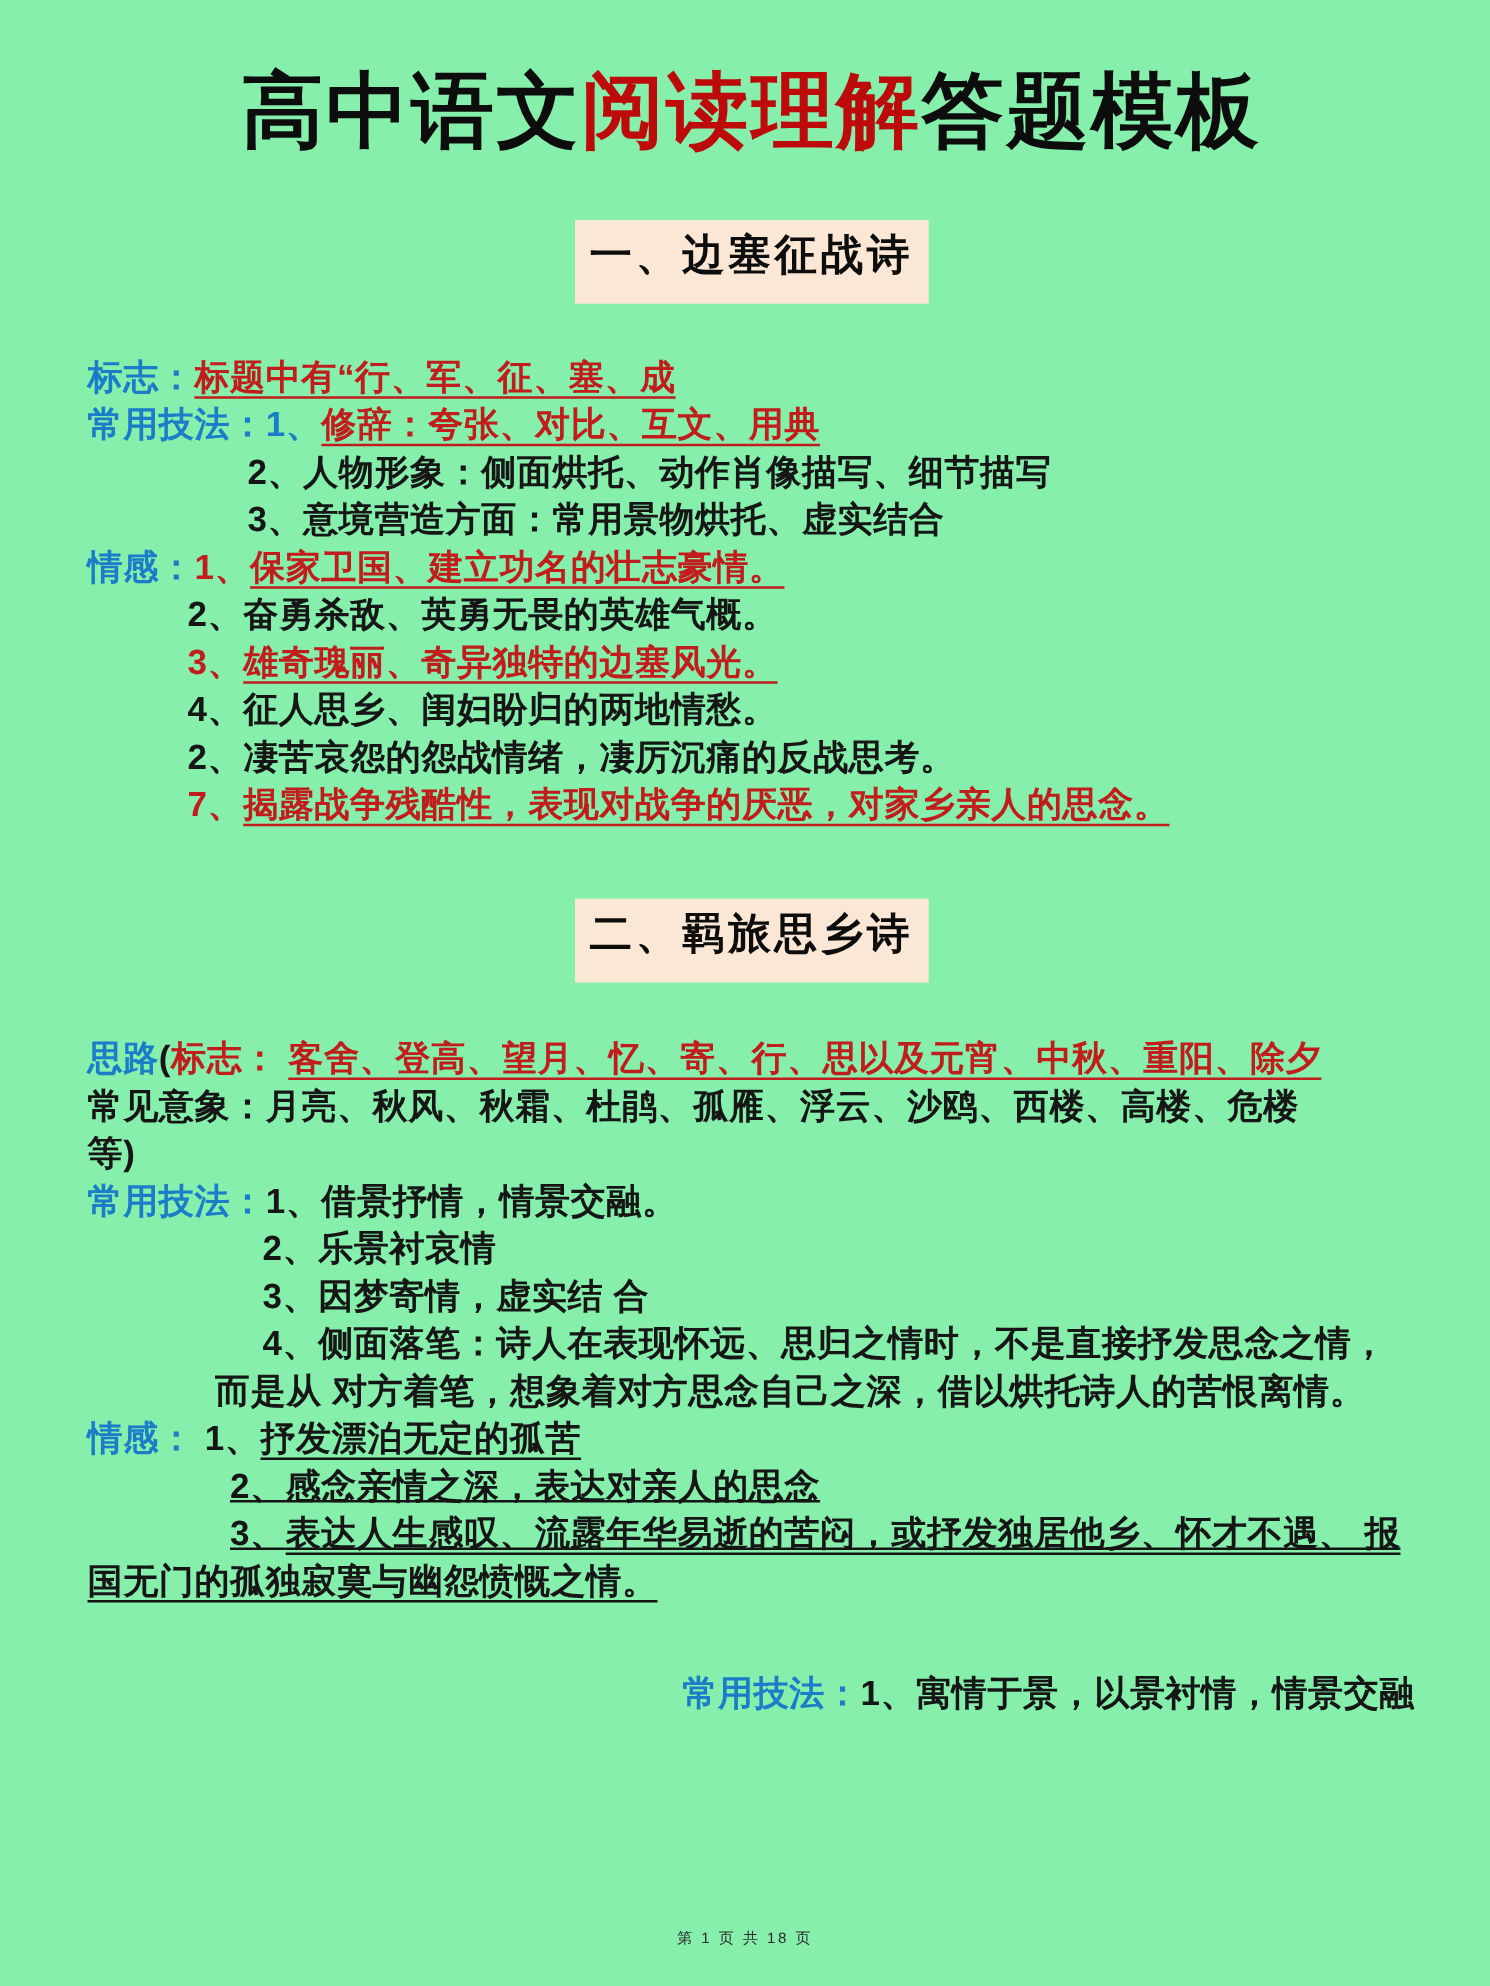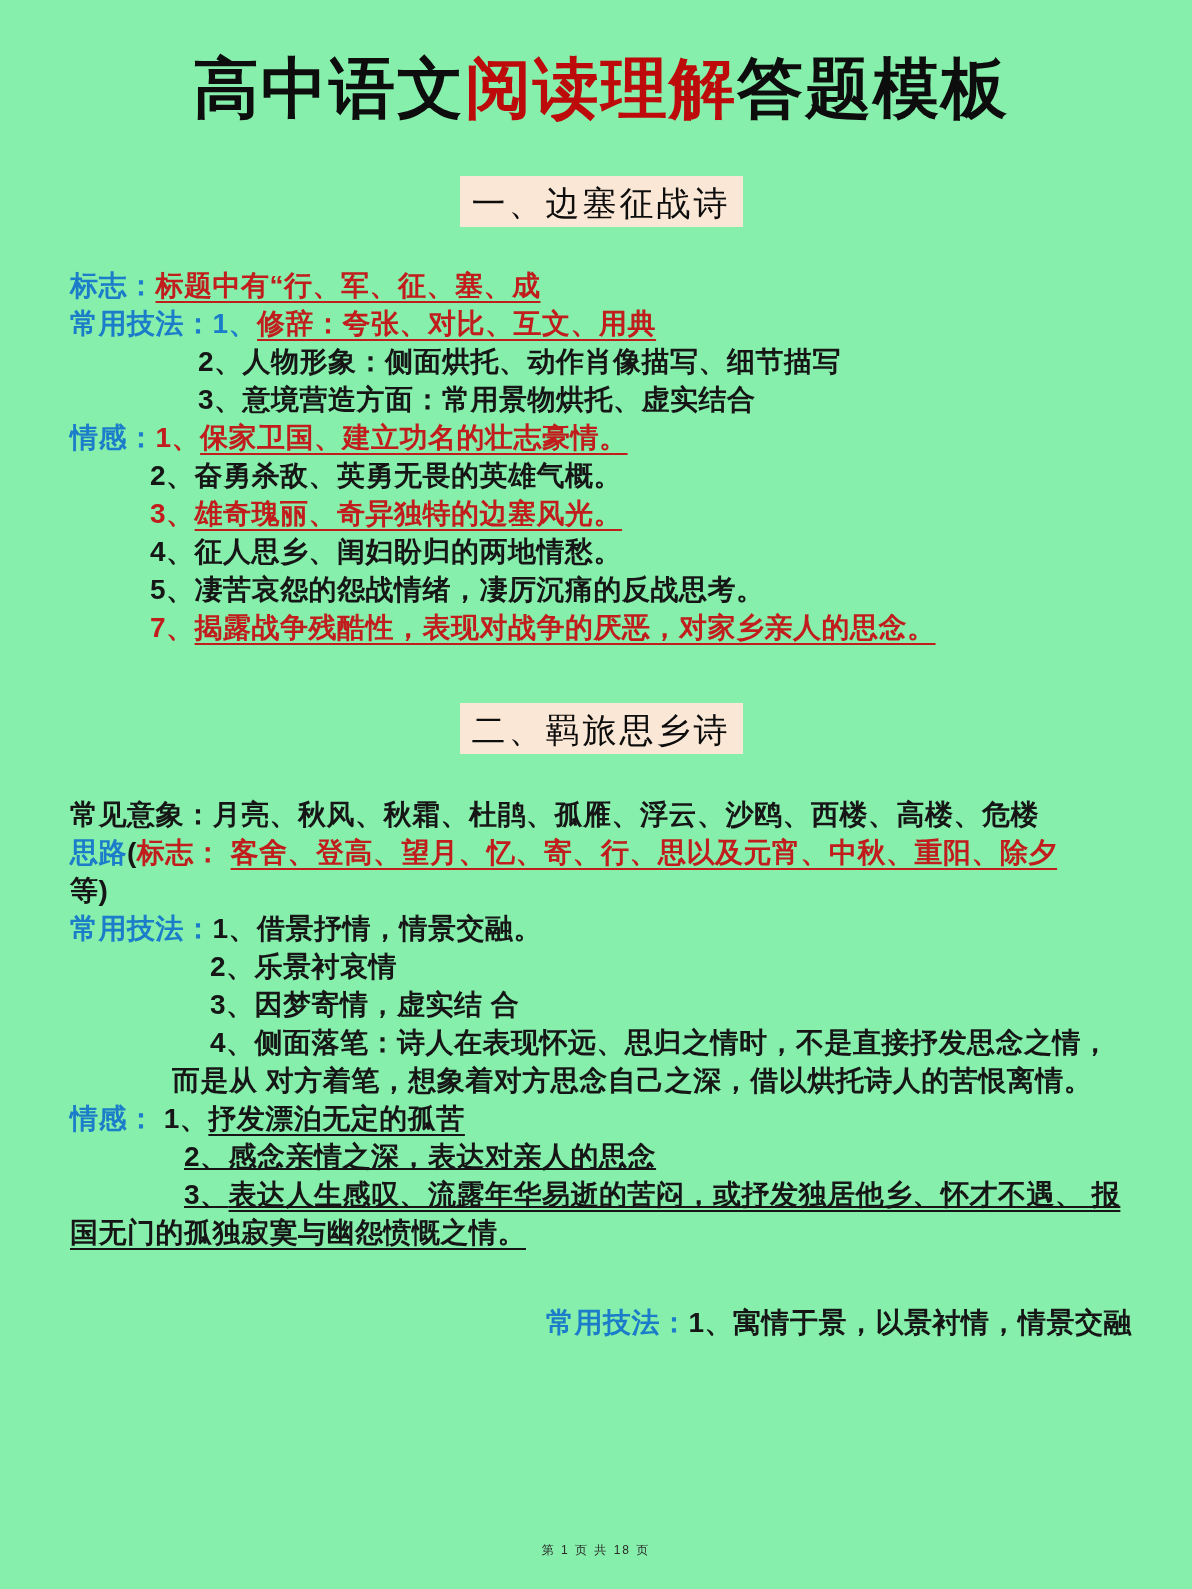--- a/index.html
+++ b/index.html
@@ -29,9 +29,9 @@
     display:inline-block;
     background:#fbe7d5;
     font-size:34px;
-    font-weight:400;
+    font-weight:700;
     letter-spacing:3px;
-    padding:5px 12px 0 12px;
+    padding:5px 12px 16px 12px;
     color:#0d0d0d;
   }
   .sh1{margin-top:42px;}

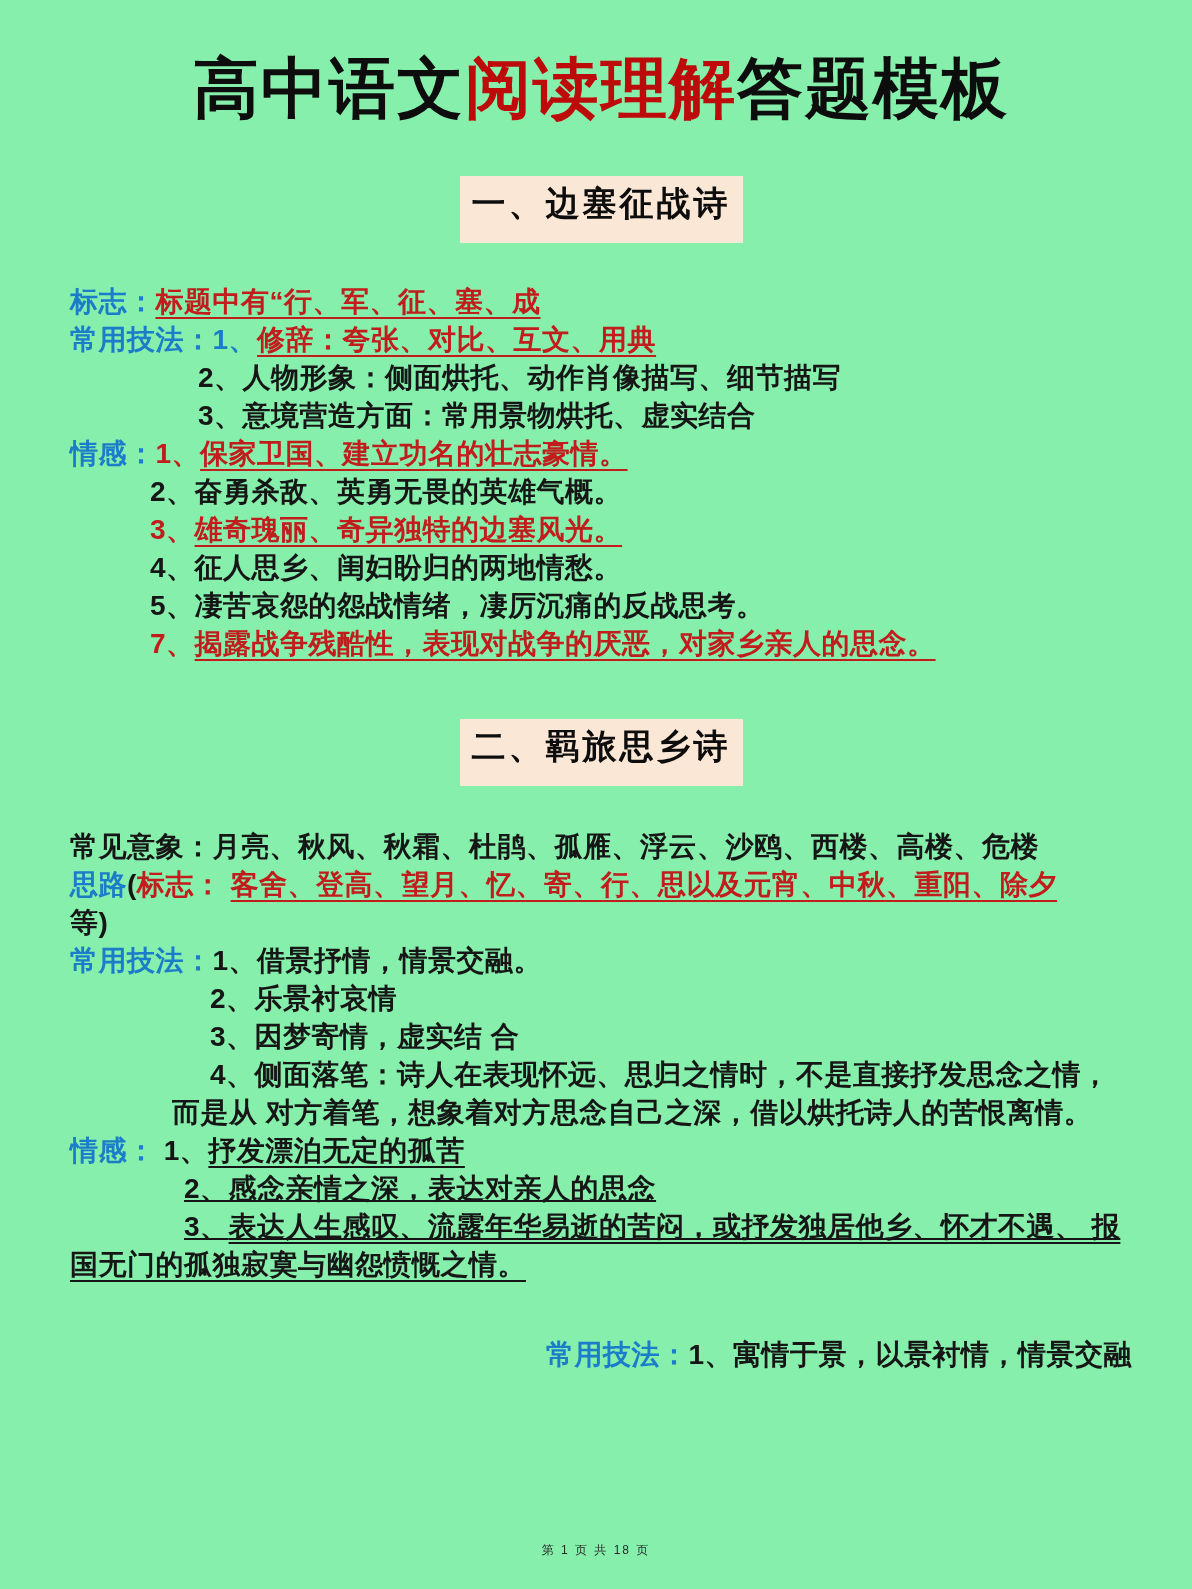--- a/index.html
+++ b/index.html
@@ -89,7 +89,7 @@
     <div class="line ind-a"><span>2、奋勇杀敌、英勇无畏的英雄气概。</span></div>
     <div class="line ind-a"><span class="red">3、</span><span class="red u">雄奇瑰丽、奇异独特的边塞风光。</span></div>
     <div class="line ind-a"><span>4、征人思乡、闺妇盼归的两地情愁。</span></div>
-    <div class="line ind-a"><span>5、凄苦哀怨的怨战情绪，凄厉沉痛的反战思考。</span></div>
+    <div class="line ind-a"><span>2、凄苦哀怨的怨战情绪，凄厉沉痛的反战思考。</span></div>
     <div class="line ind-a"><span class="red">7、</span><span class="red u">揭露战争残酷性，表现对战争的厌恶，对家乡亲人的思念。</span></div>
   </div>
 

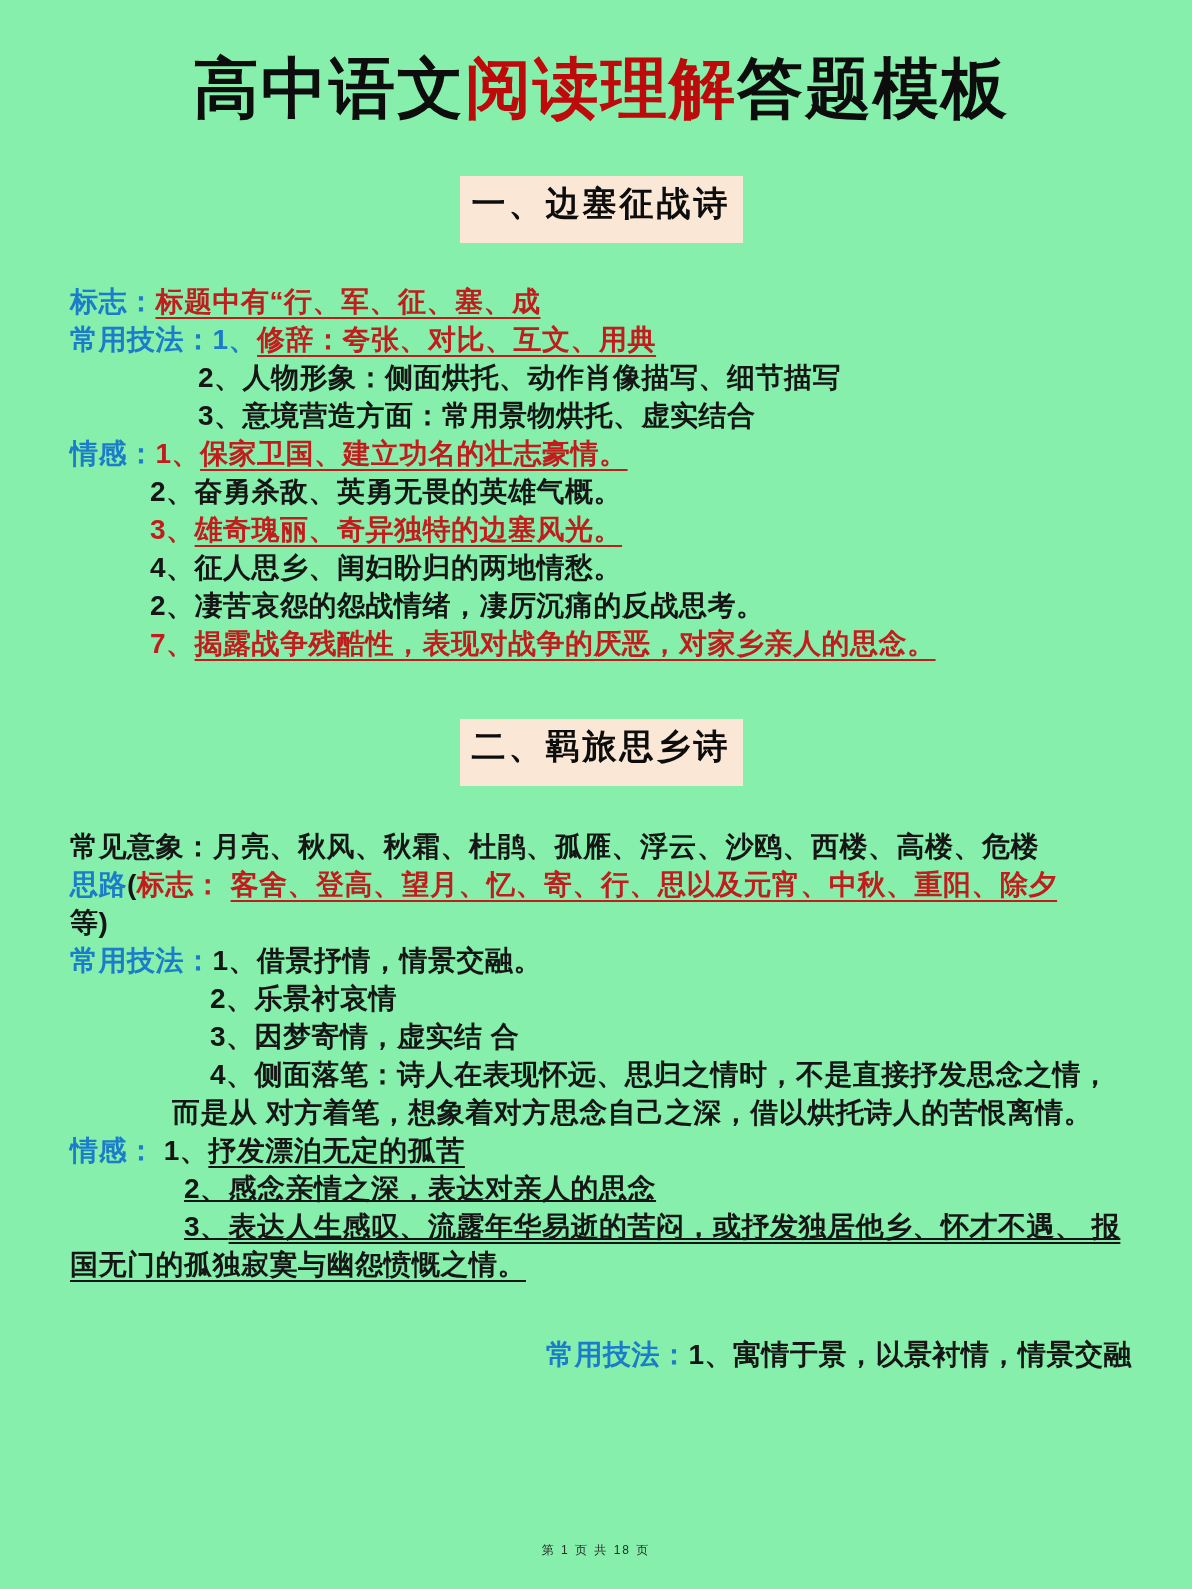--- a/index.html
+++ b/index.html
@@ -98,8 +98,8 @@
   </div>
 
   <div class="body-block2">
+    <div class="line"><span class="blue">思路</span><span>(</span><span class="red">标志： </span><span class="red u">客舍、登高、望月、忆、寄、行、思以及元宵、中秋、重阳、除夕</span></div>
     <div class="line"><span>常见意象：月亮、秋风、秋霜、杜鹃、孤雁、浮云、沙鸥、西楼、高楼、危楼</span></div>
-    <div class="line"><span class="blue">思路</span><span>(</span><span class="red">标志： </span><span class="red u">客舍、登高、望月、忆、寄、行、思以及元宵、中秋、重阳、除夕</span></div>
     <div class="line"><span>等)</span></div>
     <div class="line"><span class="blue">常用技法：</span><span>1、借景抒情，情景交融。</span></div>
     <div class="line ind-c"><span>2、乐景衬哀情</span></div>

